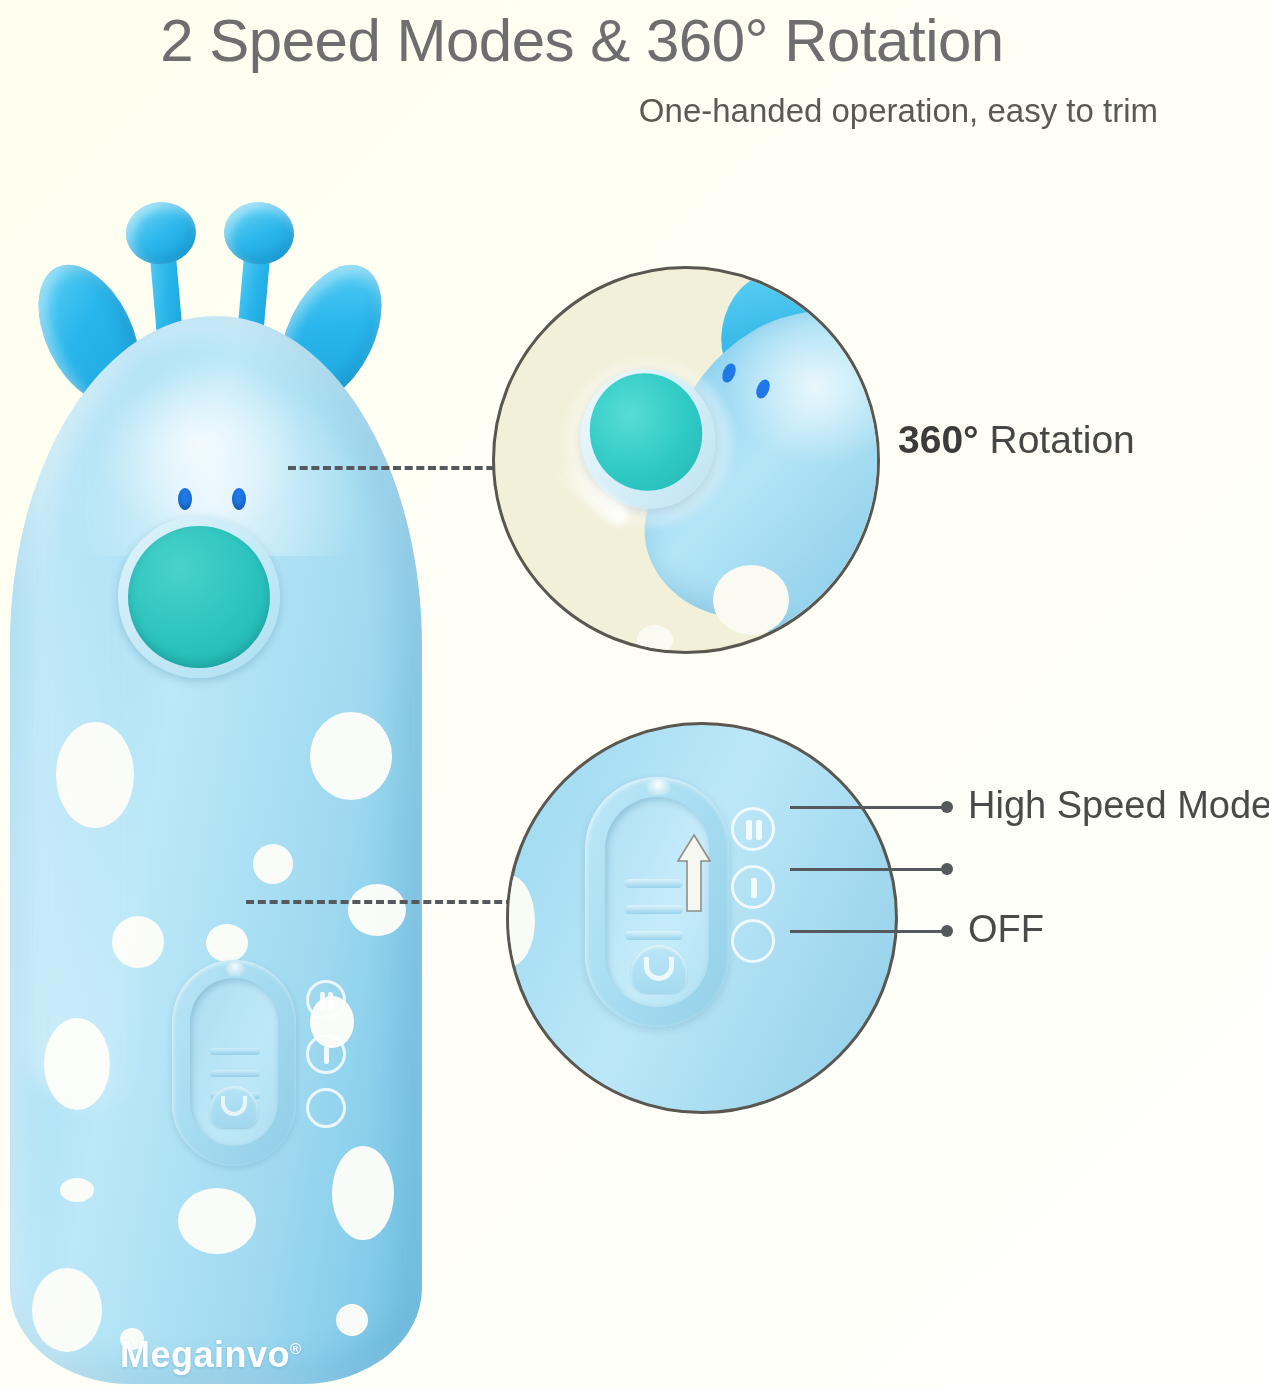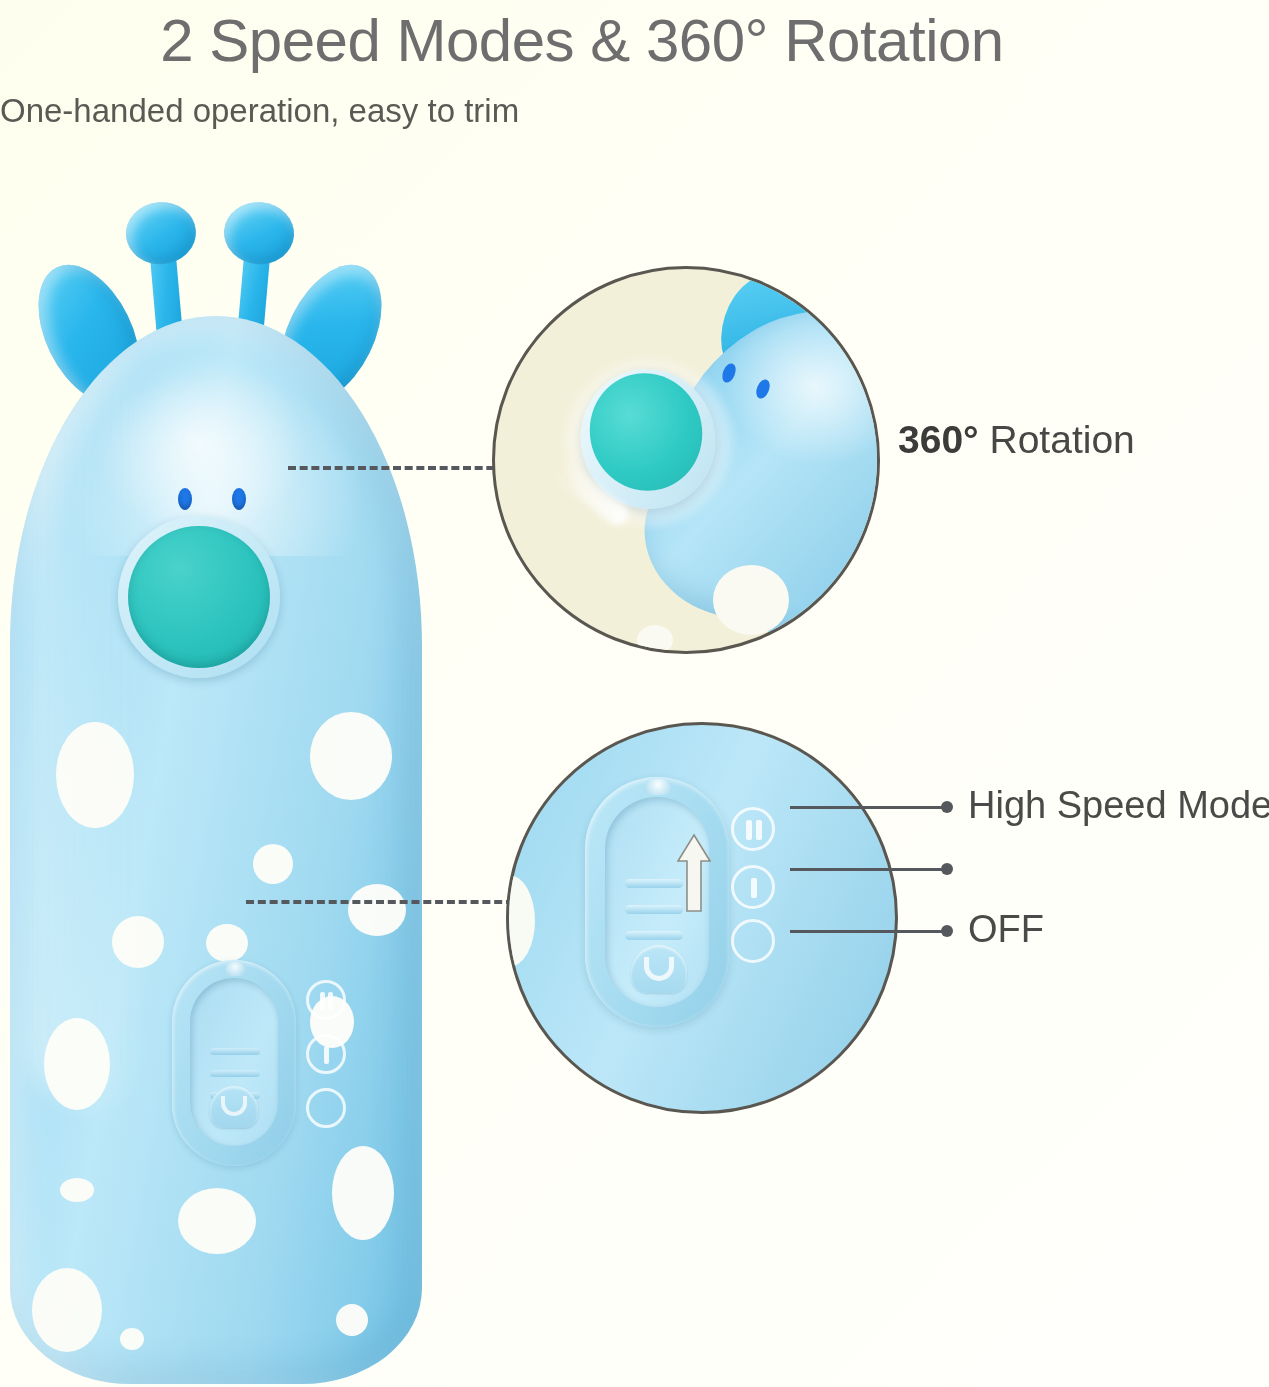--- a/index.html
+++ b/index.html
@@ -33,10 +33,11 @@
     position: absolute;
     left: 0; top: 92px;
     width: 1150px;
-    text-align: left;
+    text-align: right;
     font-size: 33px;
     color: #5A5A55;
     white-space: nowrap;
+    padding-left: 8px;
   }
 
   

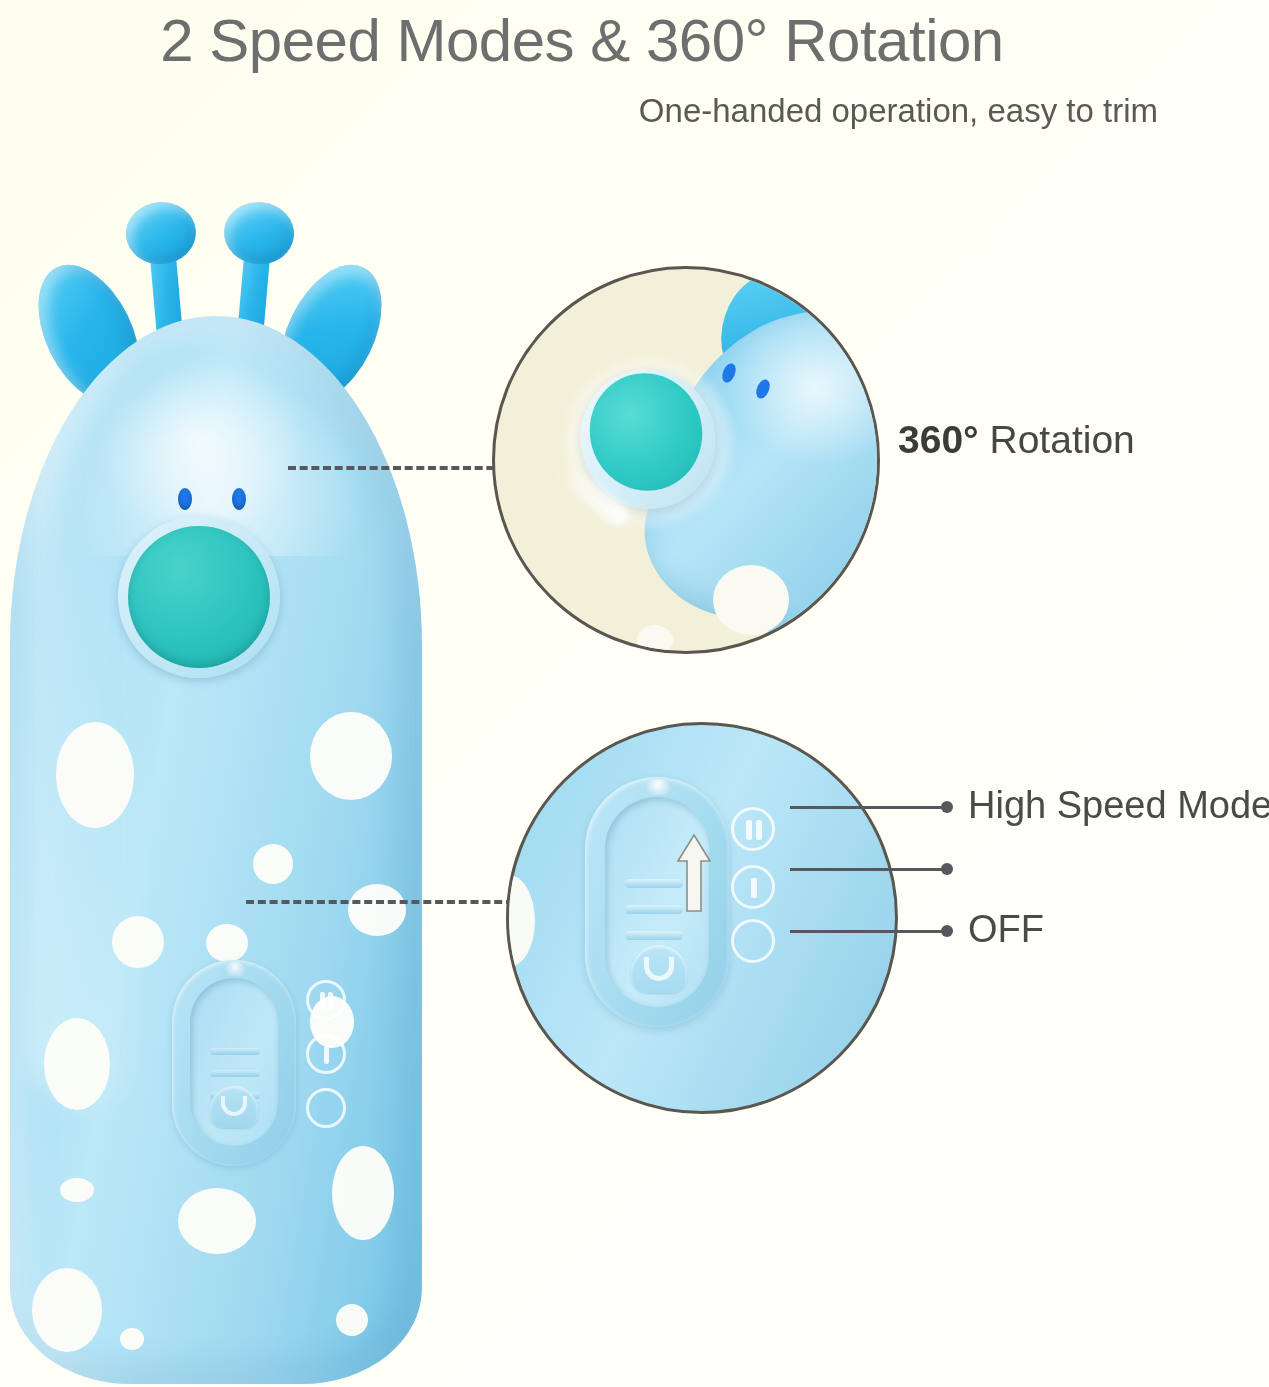--- a/index.html
+++ b/index.html
@@ -422,6 +422,9 @@
         <div class="ind" style="left:146px; top:146px; width:40px; height:40px;"></div>
       </div>
 
+      <div class="brand">
+        <span>Megainvo</span><sup>®</sup>
+      </div>
     </div>
   </div>
 

